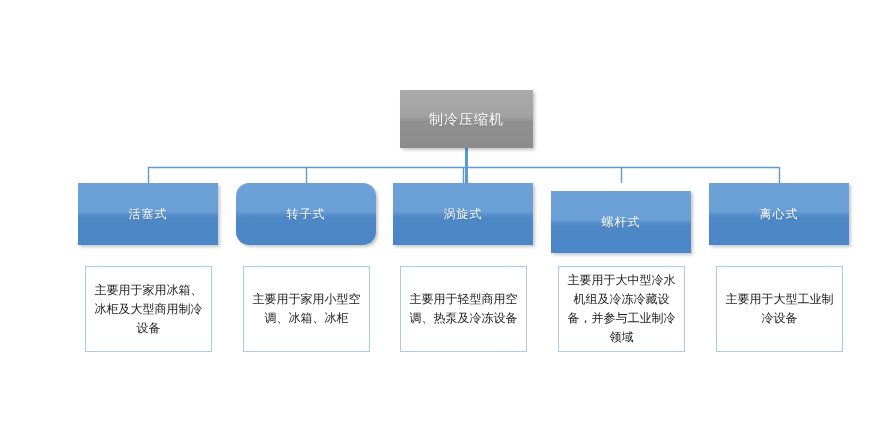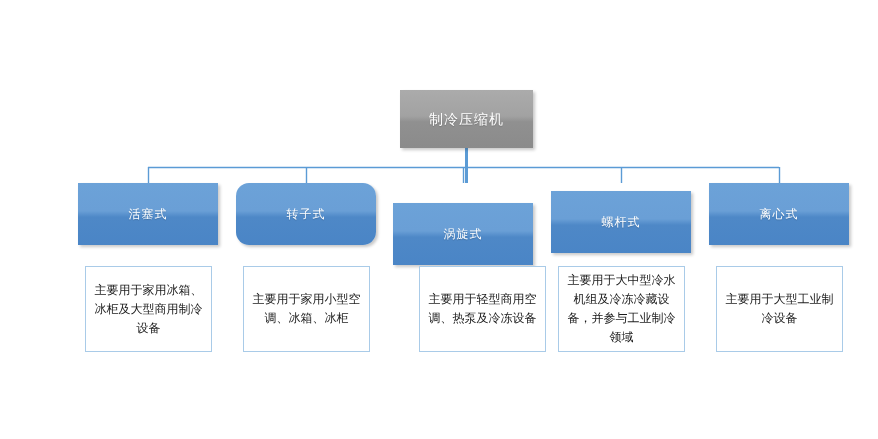--- a/index.html
+++ b/index.html
@@ -69,7 +69,7 @@
 
   .cat-0 { left: 78px; }
   .cat-1 { left: 236px; border-radius: 13px; }
-  .cat-2 { left: 393px; margin-top: 20px; }
+  .cat-2 { left: 393px; }
   .cat-3 { left: 551px; margin-top: 8px; }
   .cat-4 { left: 709px; }
 

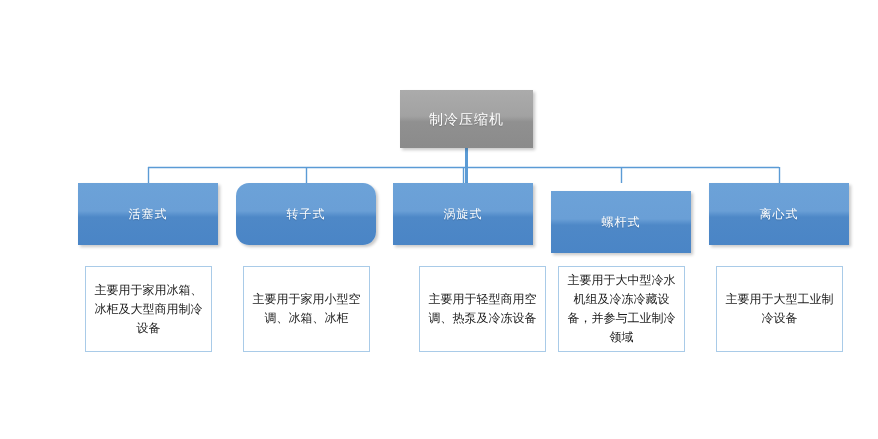--- a/index.html
+++ b/index.html
@@ -98,7 +98,7 @@
 
   .desc-0 { left: 85px; }
   .desc-1 { left: 243px; justify-content: center; }
-  .desc-2 { left: 400px; margin-left: 19px; }
+  .desc-2 { left: 400px; }
   .desc-3 { left: 558px; }
   .desc-4 { left: 716px; }
 

